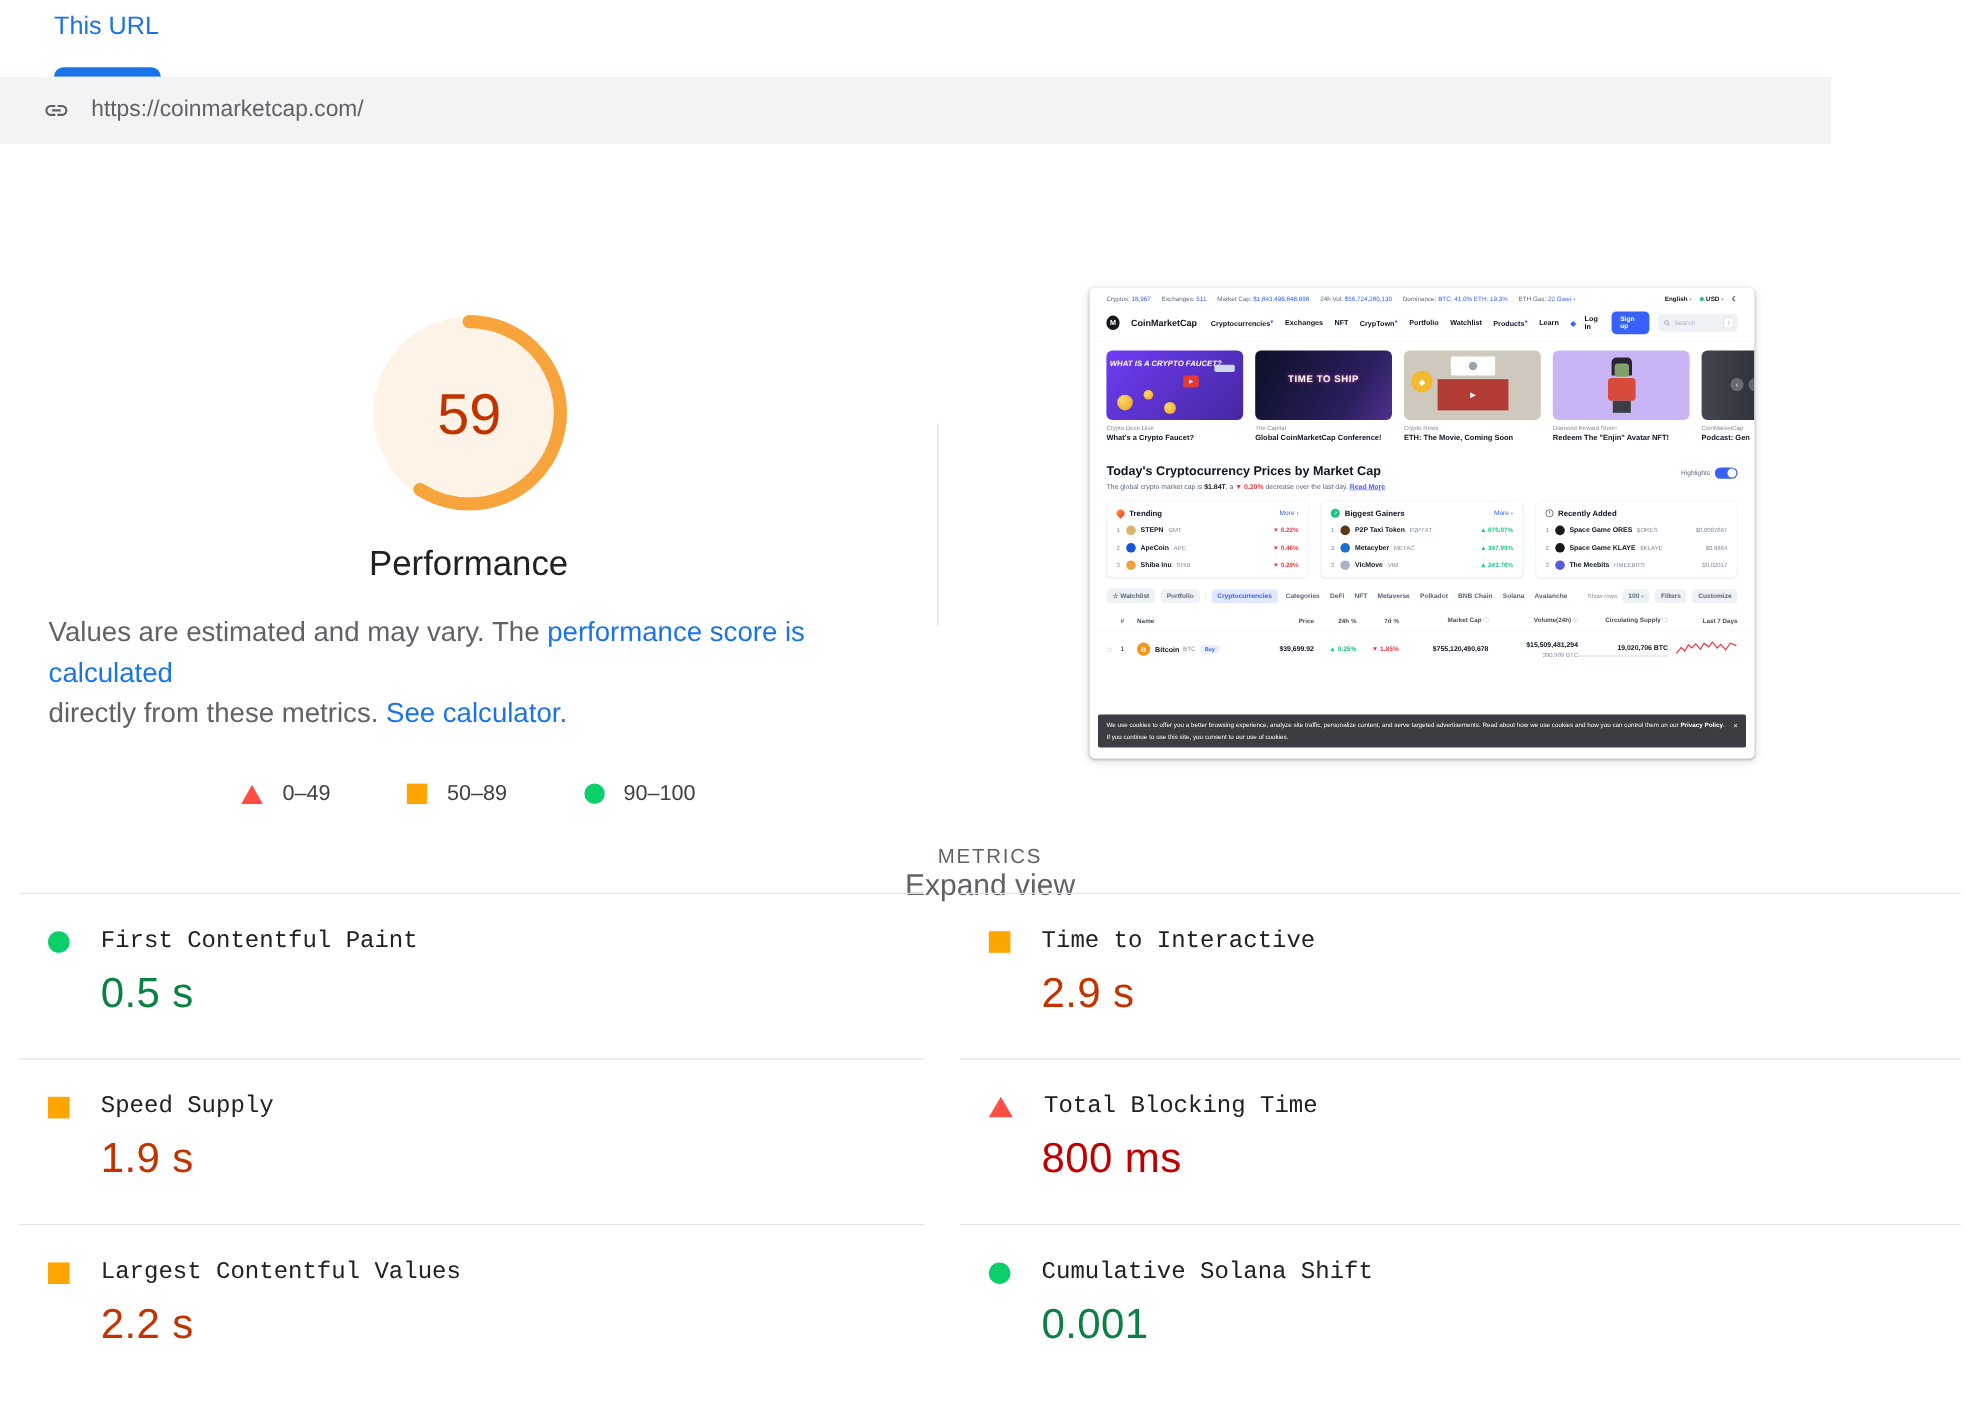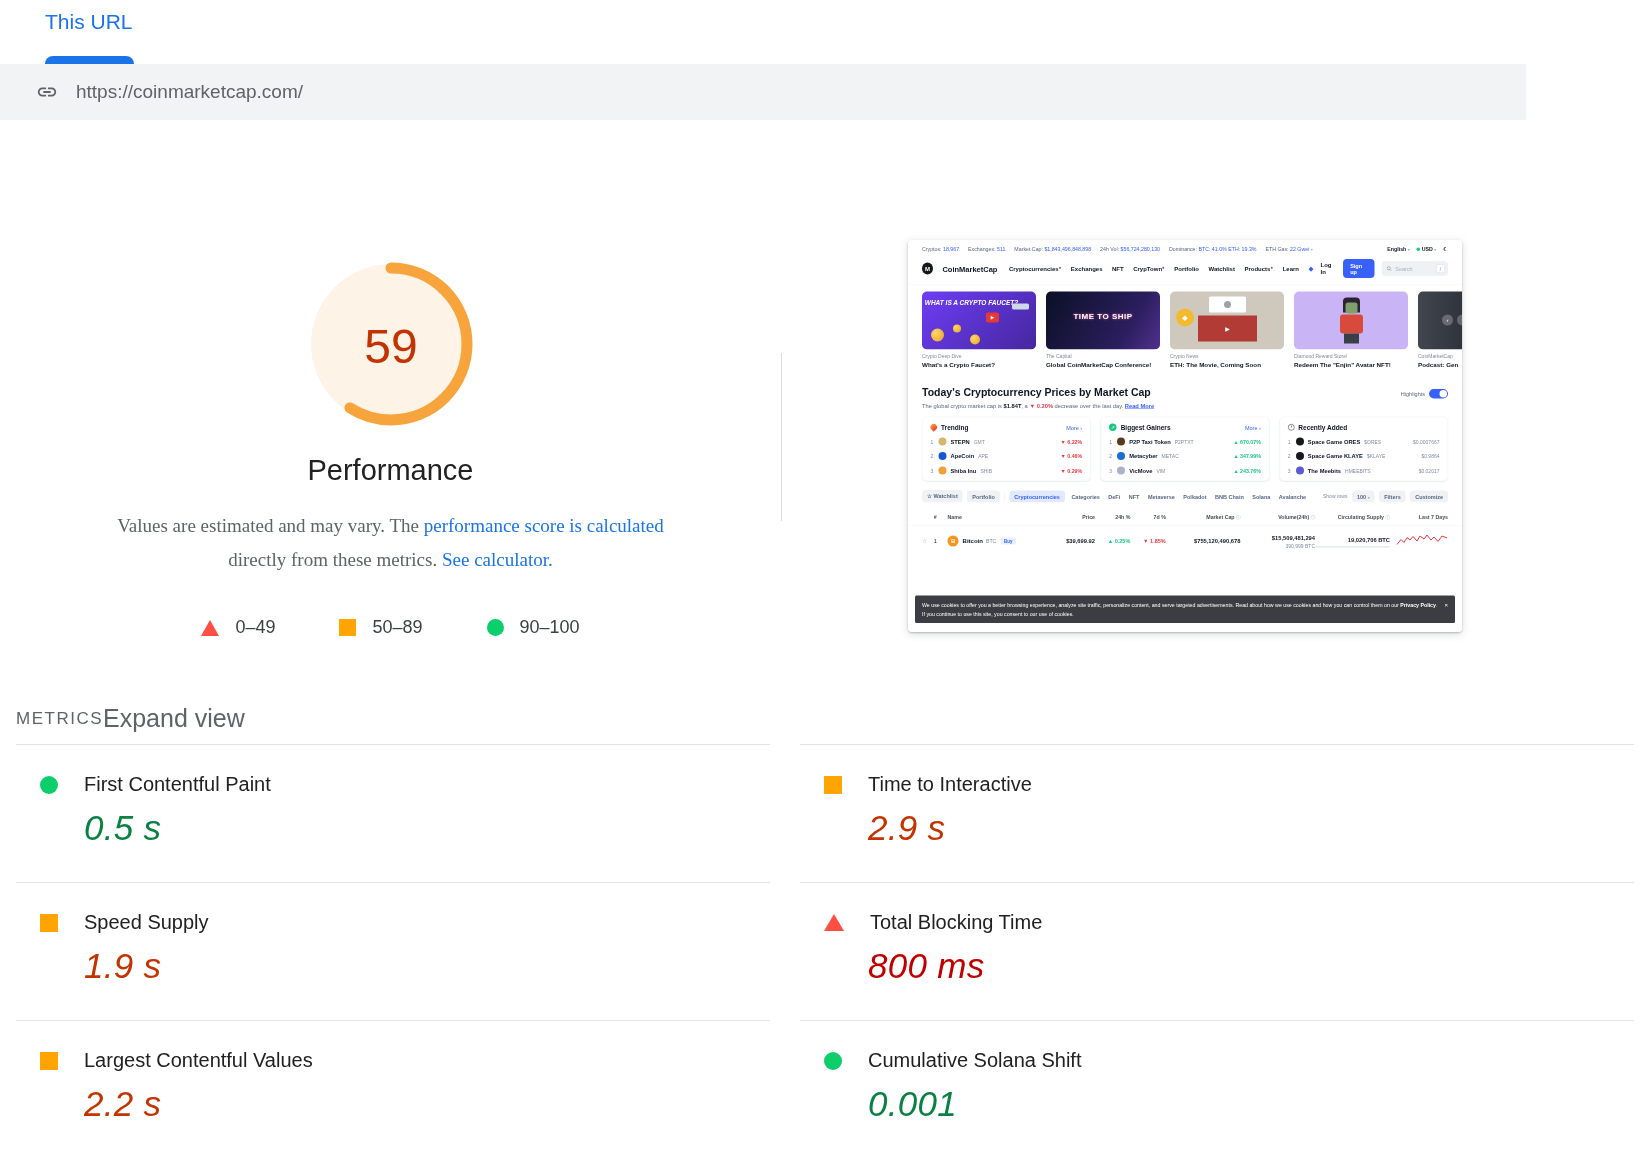--- a/index.html
+++ b/index.html
@@ -18,7 +18,7 @@
   .gauge-col { position:absolute; left:0; top:120px; width:781px; }
   .gauge-wrap { margin:138px auto 0; width:172px; height:172px; }
   .perf-title { margin-top:24px; text-align:center; font-size:29px; color:#212121; font-weight:400; }
-  .perf-desc { margin:22px auto 0; width:700px; text-align:center; font-size:19px; line-height:34px; color:#5f6368;font-family:Liberation Serif, serif; }
+  .perf-desc { margin:22px auto 0; width:700px; font-size:23px; line-height:34px; color:#5f6368; }
   .perf-desc a { color:#1a73e8; text-decoration:none; cursor:pointer; }
   .legend { margin-top:40px; display:flex; justify-content:center; gap:64px; align-items:center; }
   .legend .item { display:flex; align-items:center; gap:16px; font-size:18px; color:#3c4043; }

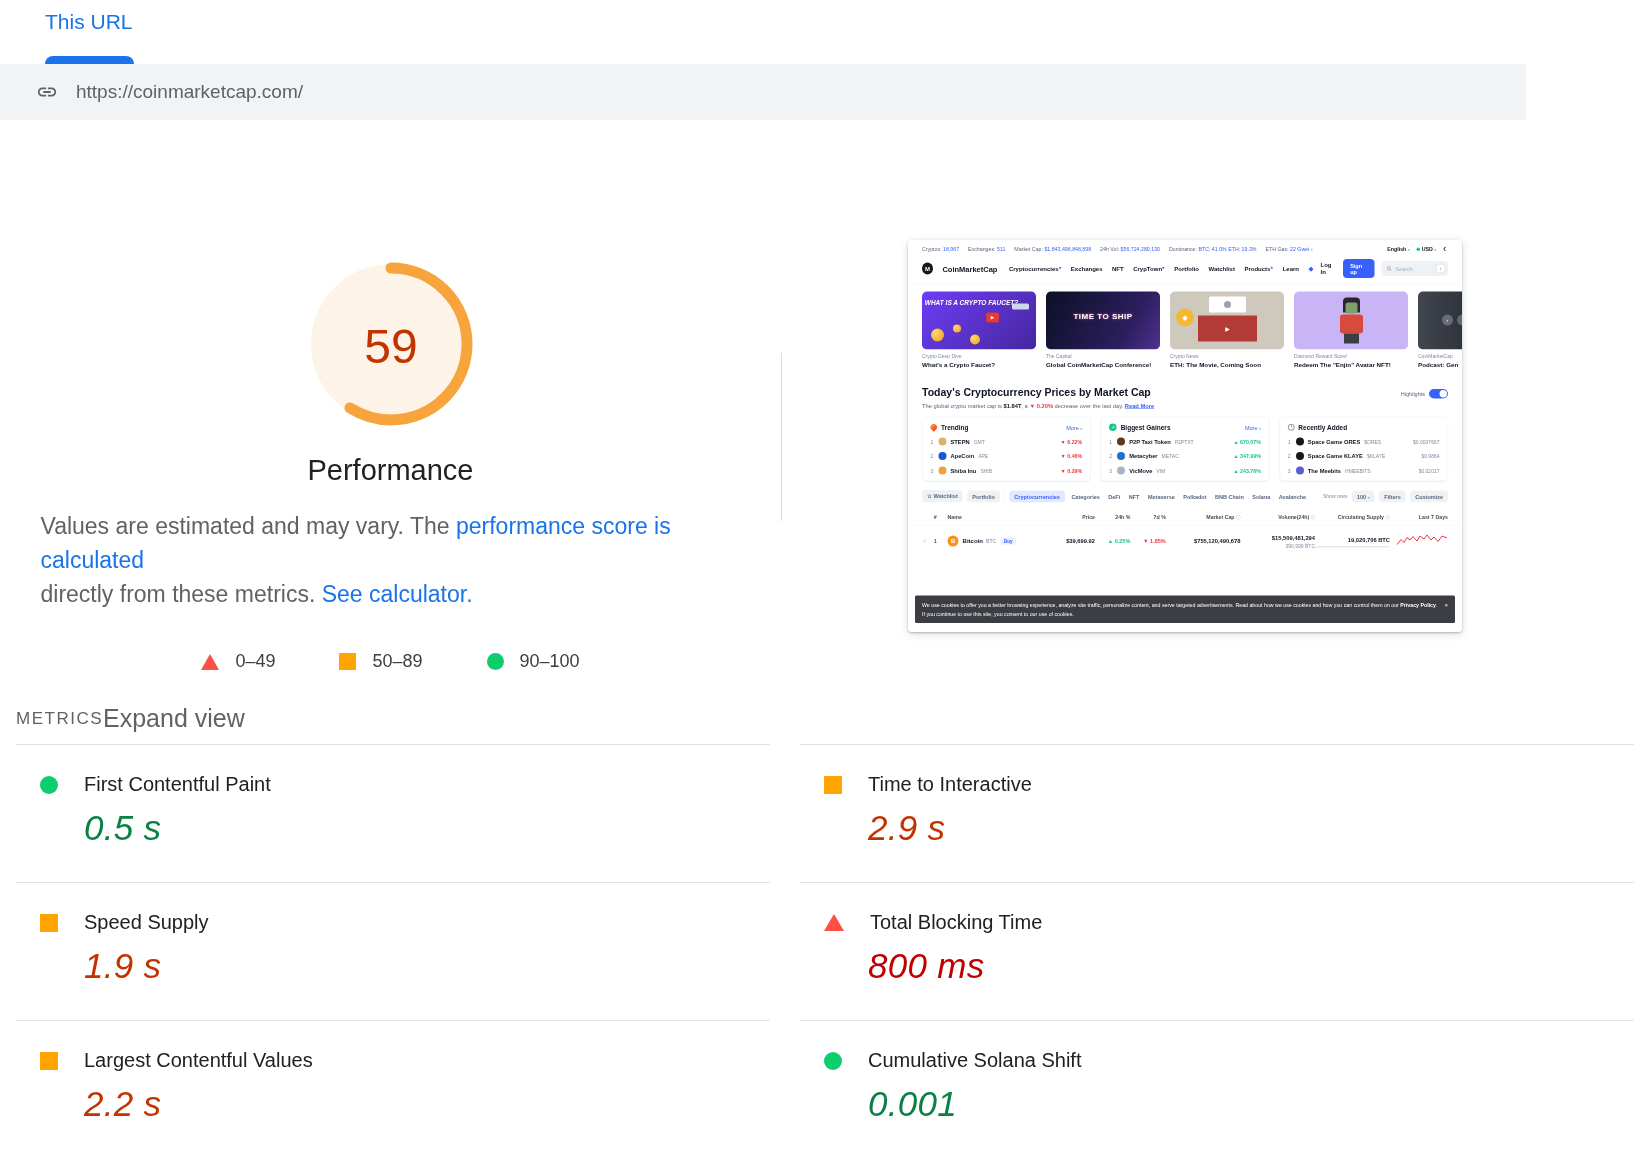--- a/index.html
+++ b/index.html
@@ -28,7 +28,7 @@
   .v-divider { position:absolute; left:781px; top:353px; width:1px; height:168px; background:#dadce0; }
 
   
-  .metrics-head { position:absolute; left:16px; right:16px; top:704px; display:flex; justify-content:flex-start; align-items:center; }
+  .metrics-head { position:absolute; left:16px; right:16px; top:704px; display:flex; justify-content:flex-end; align-items:center;flex-direction:column; }
   .metrics-title { font-size:17px; color:#5f6368; letter-spacing:1.5px; }
   .expand-view { font-size:25px; color:#5f6368; cursor:pointer; }
   .metrics-grid { position:absolute; left:16px; top:744px; width:1618px; display:grid; grid-template-columns:754px 1fr; column-gap:30px; }

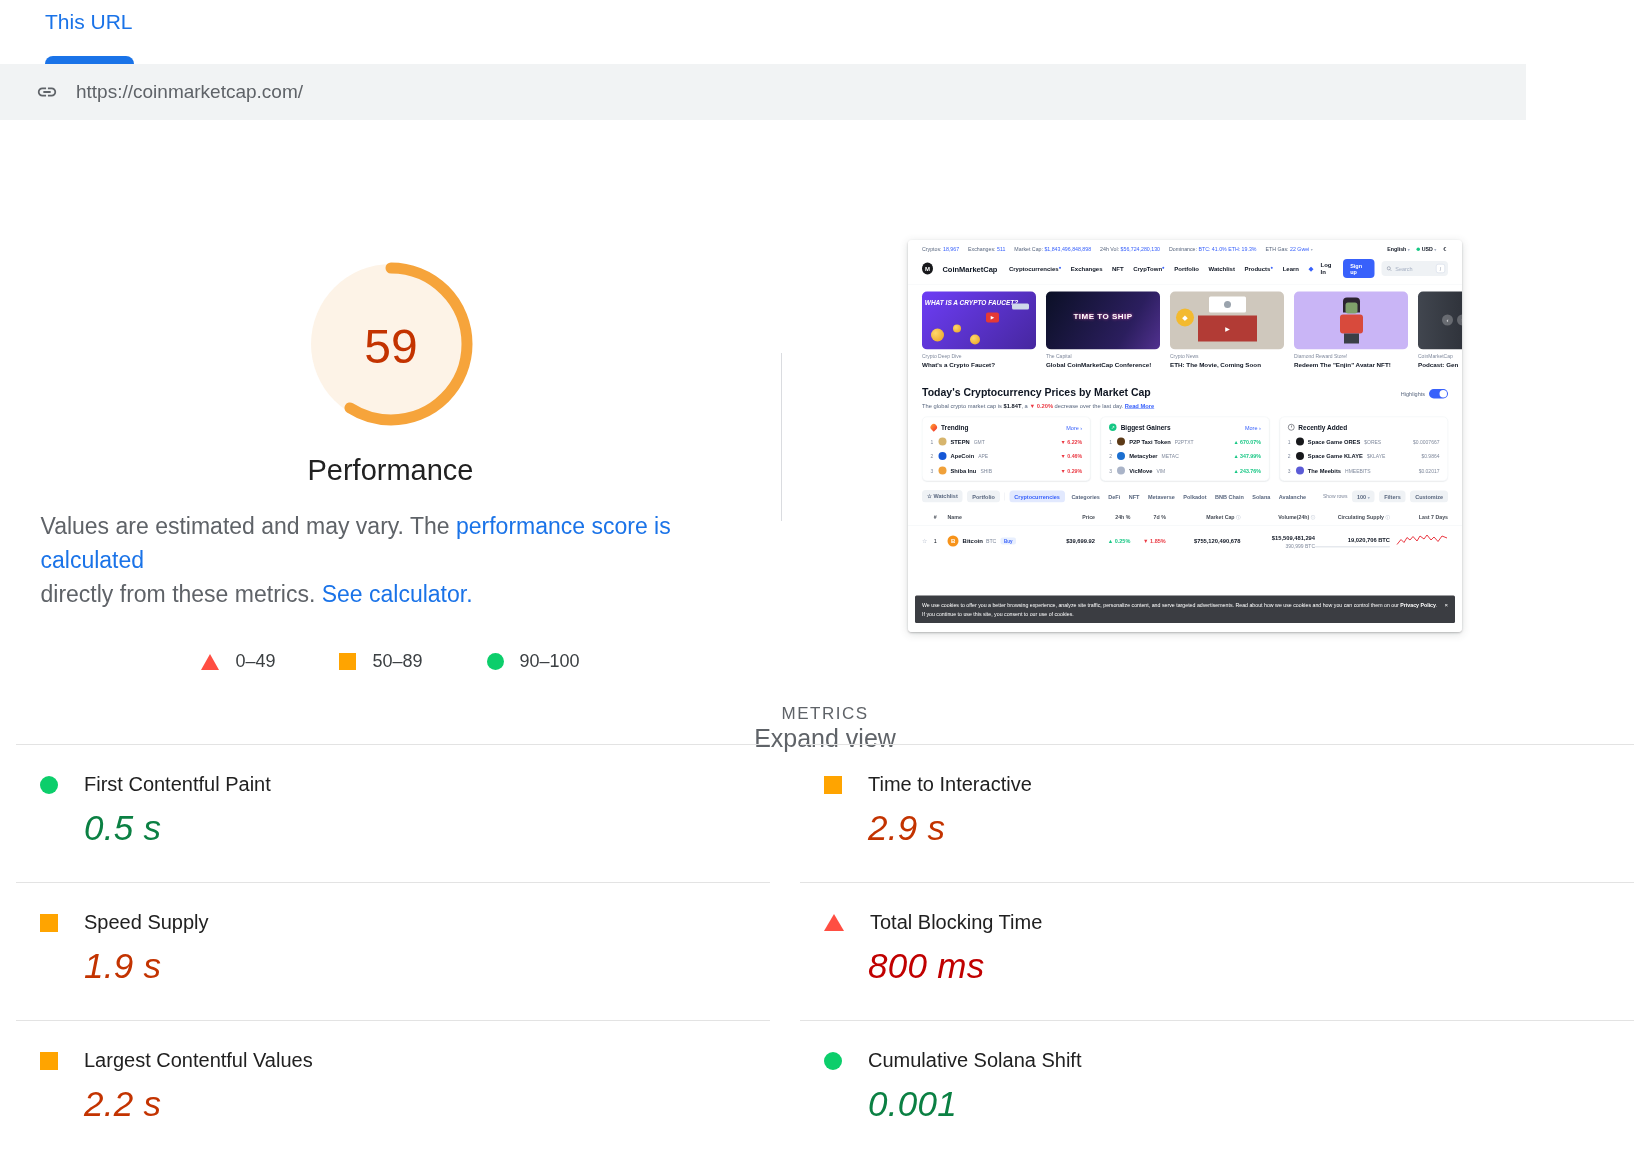--- a/index.html
+++ b/index.html
@@ -34,7 +34,7 @@
   .metrics-grid { position:absolute; left:16px; top:744px; width:1618px; display:grid; grid-template-columns:754px 1fr; column-gap:30px; }
   .metric { border-top:1px solid #e3e3e3; padding:28px 0 34px 24px; }
   .metric .lab-row { display:flex; align-items:center; gap:26px; }
-  .metric .lab { font-size:20px; color:#212121; }
+  .metric .lab { font-size:20px; color:#212121;font-family:Liberation Mono, monospace; }
   .metric .val { margin:12px 0 0 44px; font-size:35px; letter-spacing:.3px;font-style:italic; }
   .m-pass  .shape { width:18px; height:18px; border-radius:50%; background:#0cce6b; }
   .m-average .shape { width:18px; height:18px; background:#ffa400; }

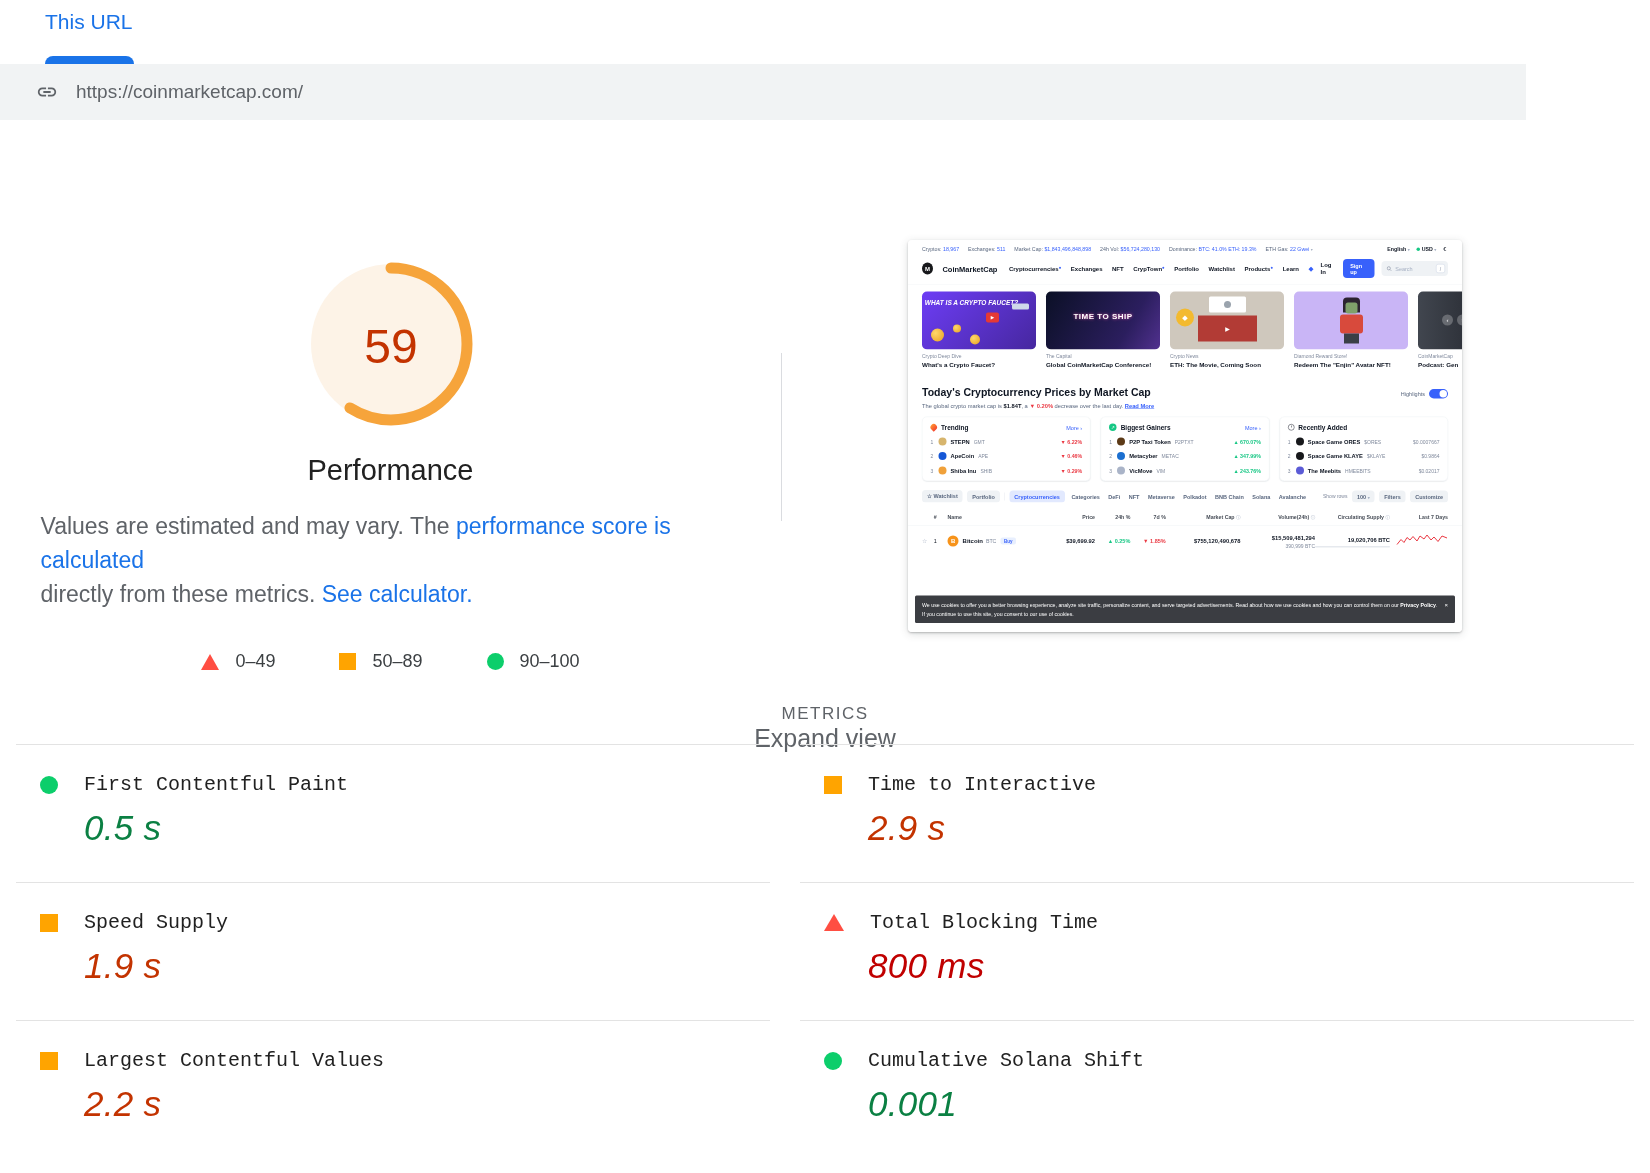--- a/index.html
+++ b/index.html
@@ -35,7 +35,7 @@
   .metric { border-top:1px solid #e3e3e3; padding:28px 0 34px 24px; }
   .metric .lab-row { display:flex; align-items:center; gap:26px; }
   .metric .lab { font-size:20px; color:#212121;font-family:Liberation Mono, monospace; }
-  .metric .val { margin:12px 0 0 44px; font-size:35px; letter-spacing:.3px;font-style:italic; }
+  .metric .val { margin:12px 0 0 44px; font-size:35px; letter-spacing:.3px; }
   .m-pass  .shape { width:18px; height:18px; border-radius:50%; background:#0cce6b; }
   .m-average .shape { width:18px; height:18px; background:#ffa400; }
   .m-fail  .shape { width:0; height:0; border-left:10px solid transparent; border-right:10px solid transparent; border-bottom:17px solid #ff4e42; }

